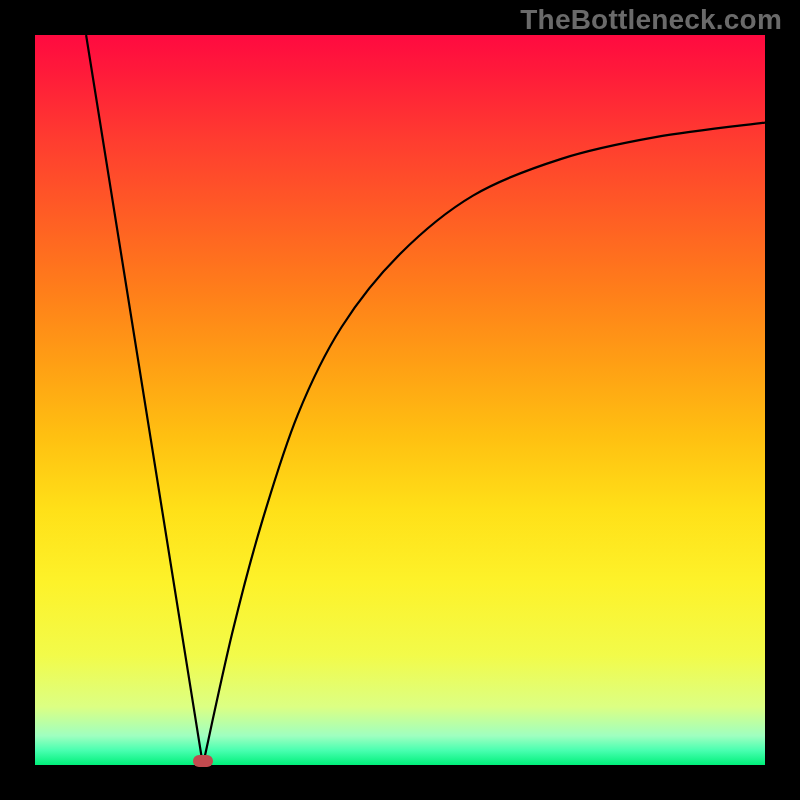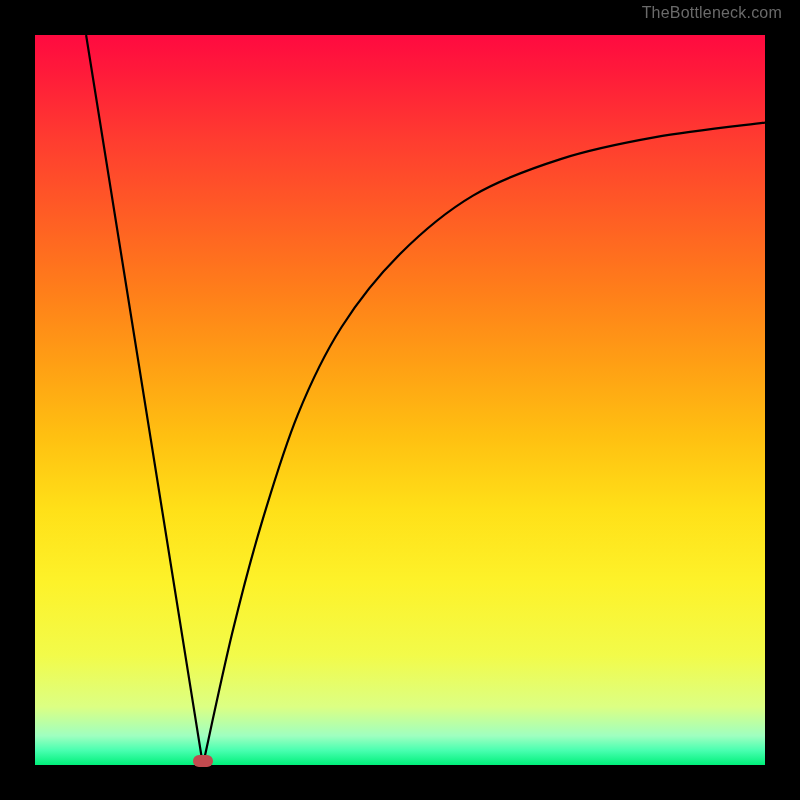--- a/index.html
+++ b/index.html
@@ -22,8 +22,8 @@
     top: 4px;
     right: 18px;
     color: #6a6a6a;
-    font-size: 16px;
-    font-weight: 400;
+    font-size: 28px;
+    font-weight: 700;
     letter-spacing: 0.2px;
     font-family: Arial, Helvetica, sans-serif;
     z-index: 10;

